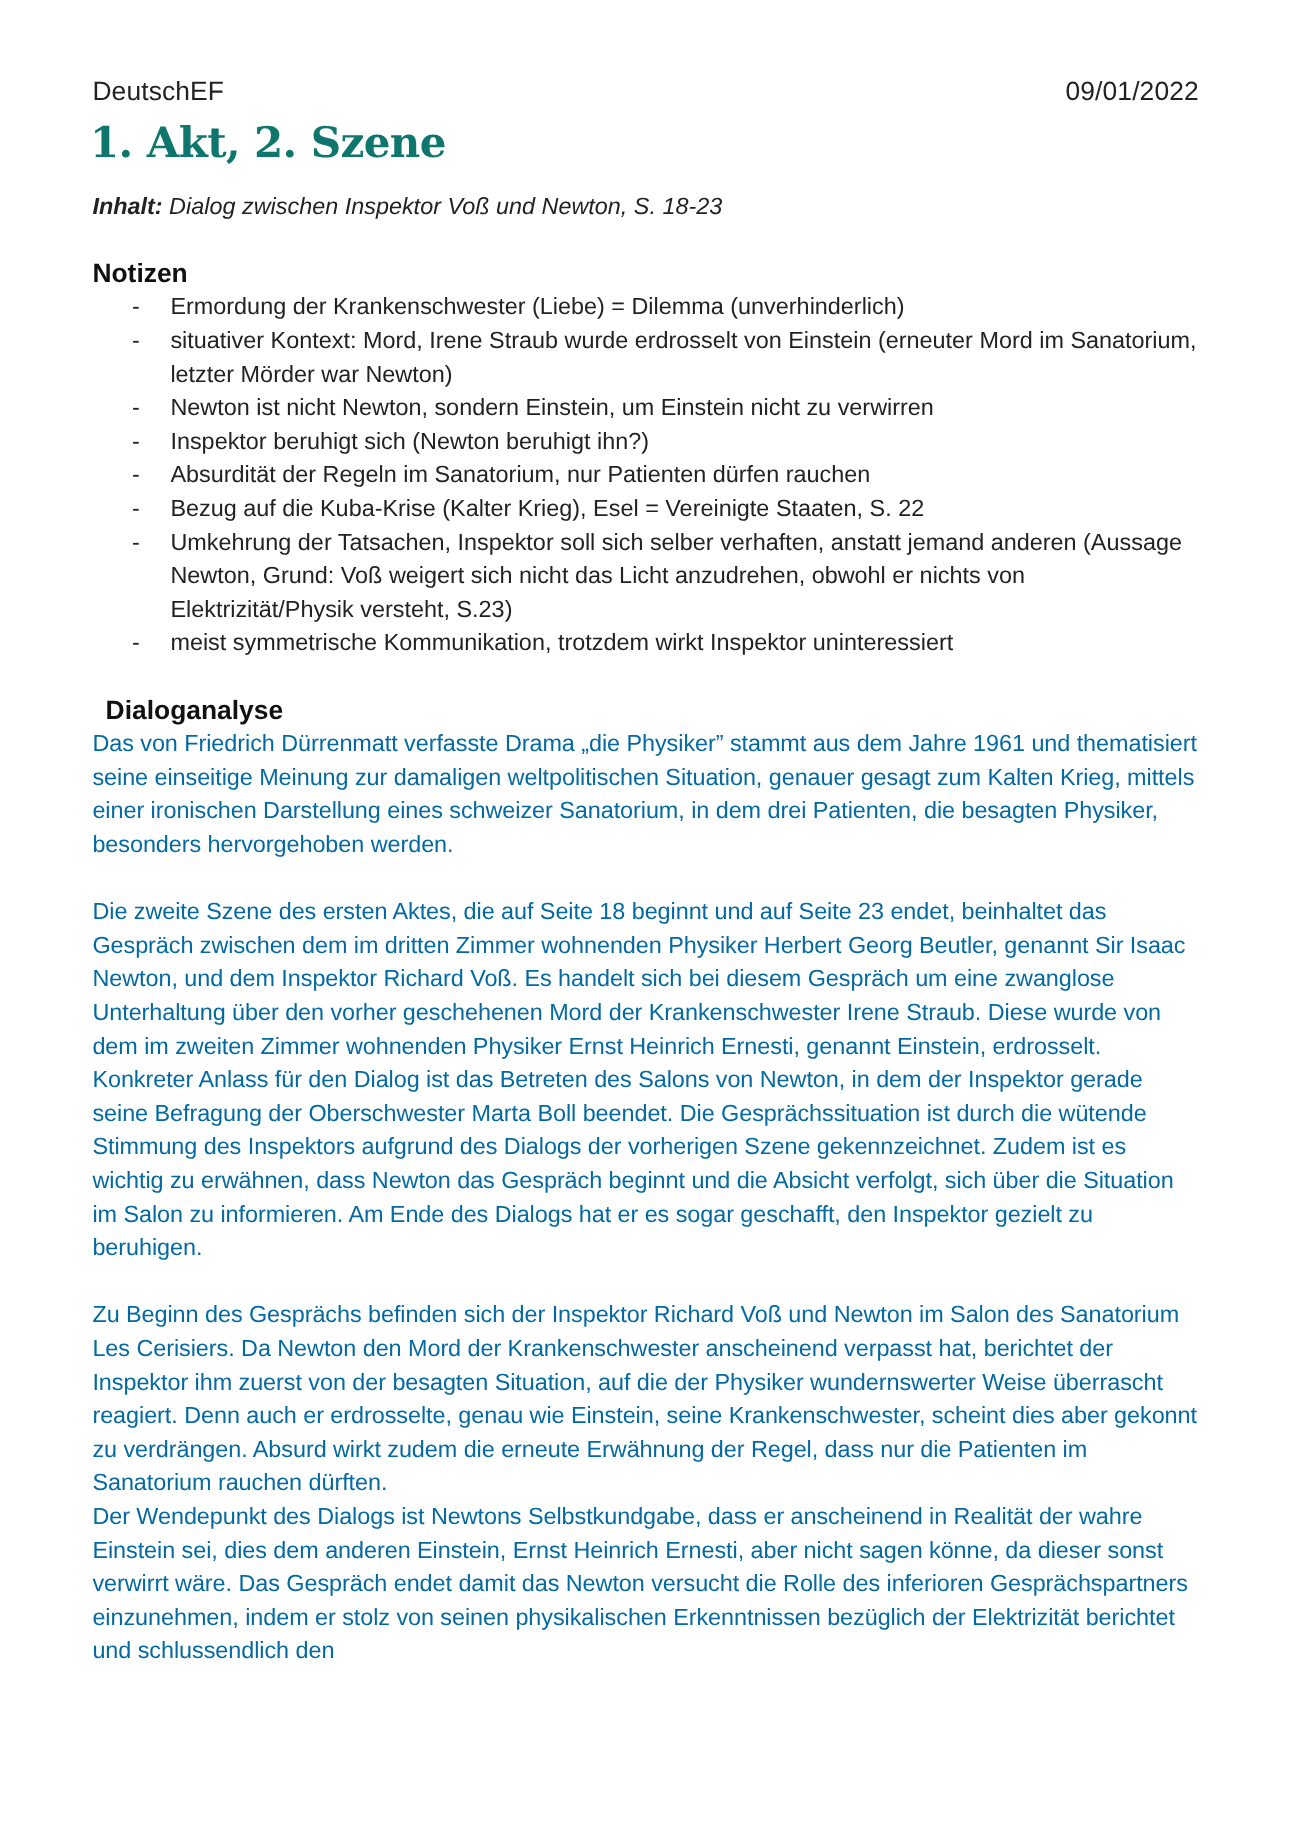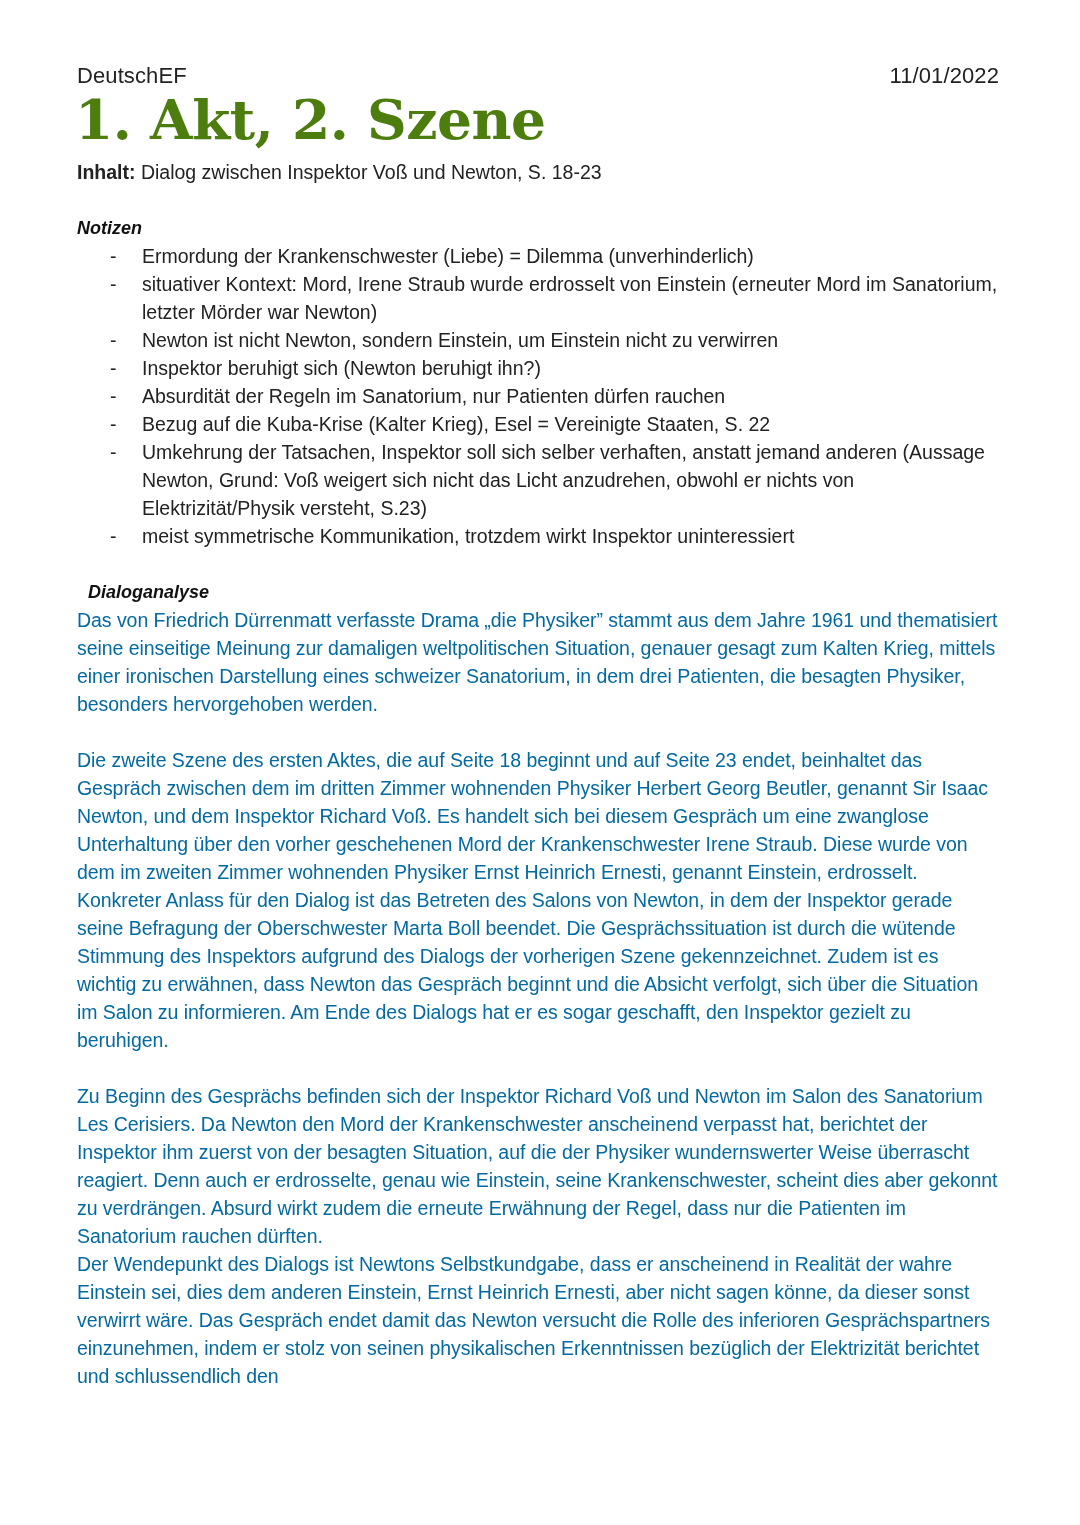--- a/index.html
+++ b/index.html
@@ -97,7 +97,7 @@
 
   <div class="header-row">
     <span>DeutschEF</span>
-    <span>11/01/2022</span>
+    <span>09/01/2022</span>
   </div>
 
   <h1 class="title">1. Akt, 2. Szene</h1>

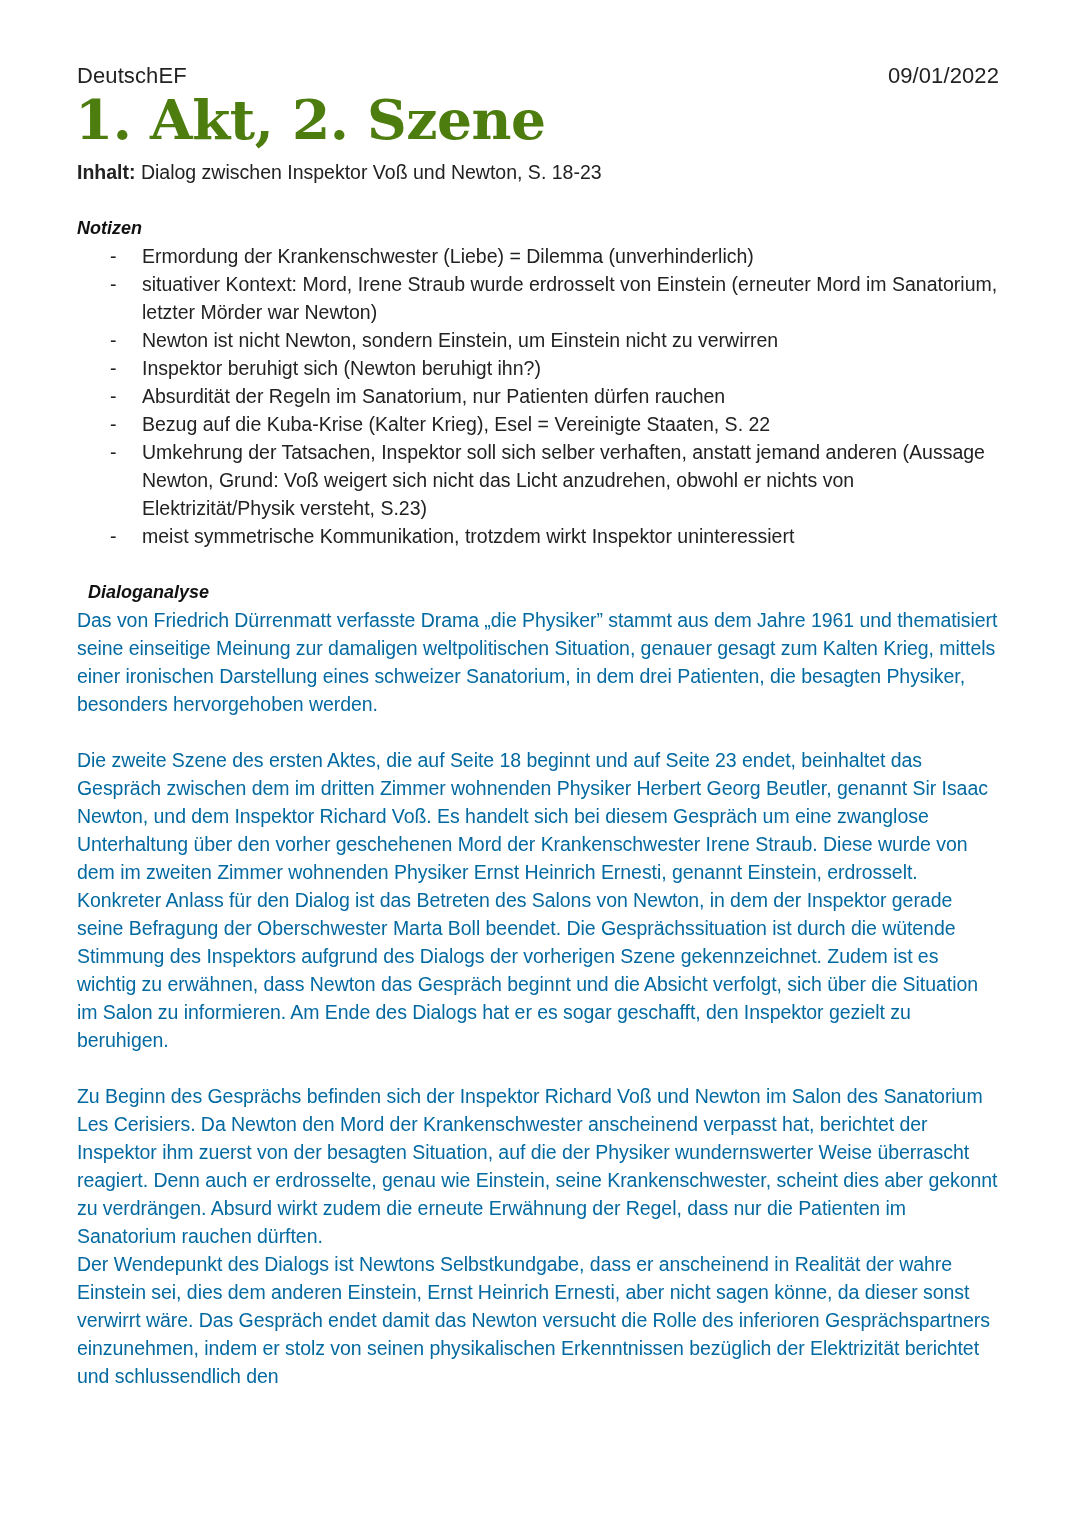--- a/index.html
+++ b/index.html
@@ -33,11 +33,11 @@
     .title {
       font-family: "DejaVu Serif", "Liberation Serif", serif;
       font-weight: bold;
-      font-size: 55px;
+      font-size: 35px;
       line-height: 56px;
       margin: 2px 0 0 -2px;
       letter-spacing: -0.5px;
-      color: #4d7c0f;
+      color: #0f766e;
     }
     .inhalt {
       font-size: 19.5px;

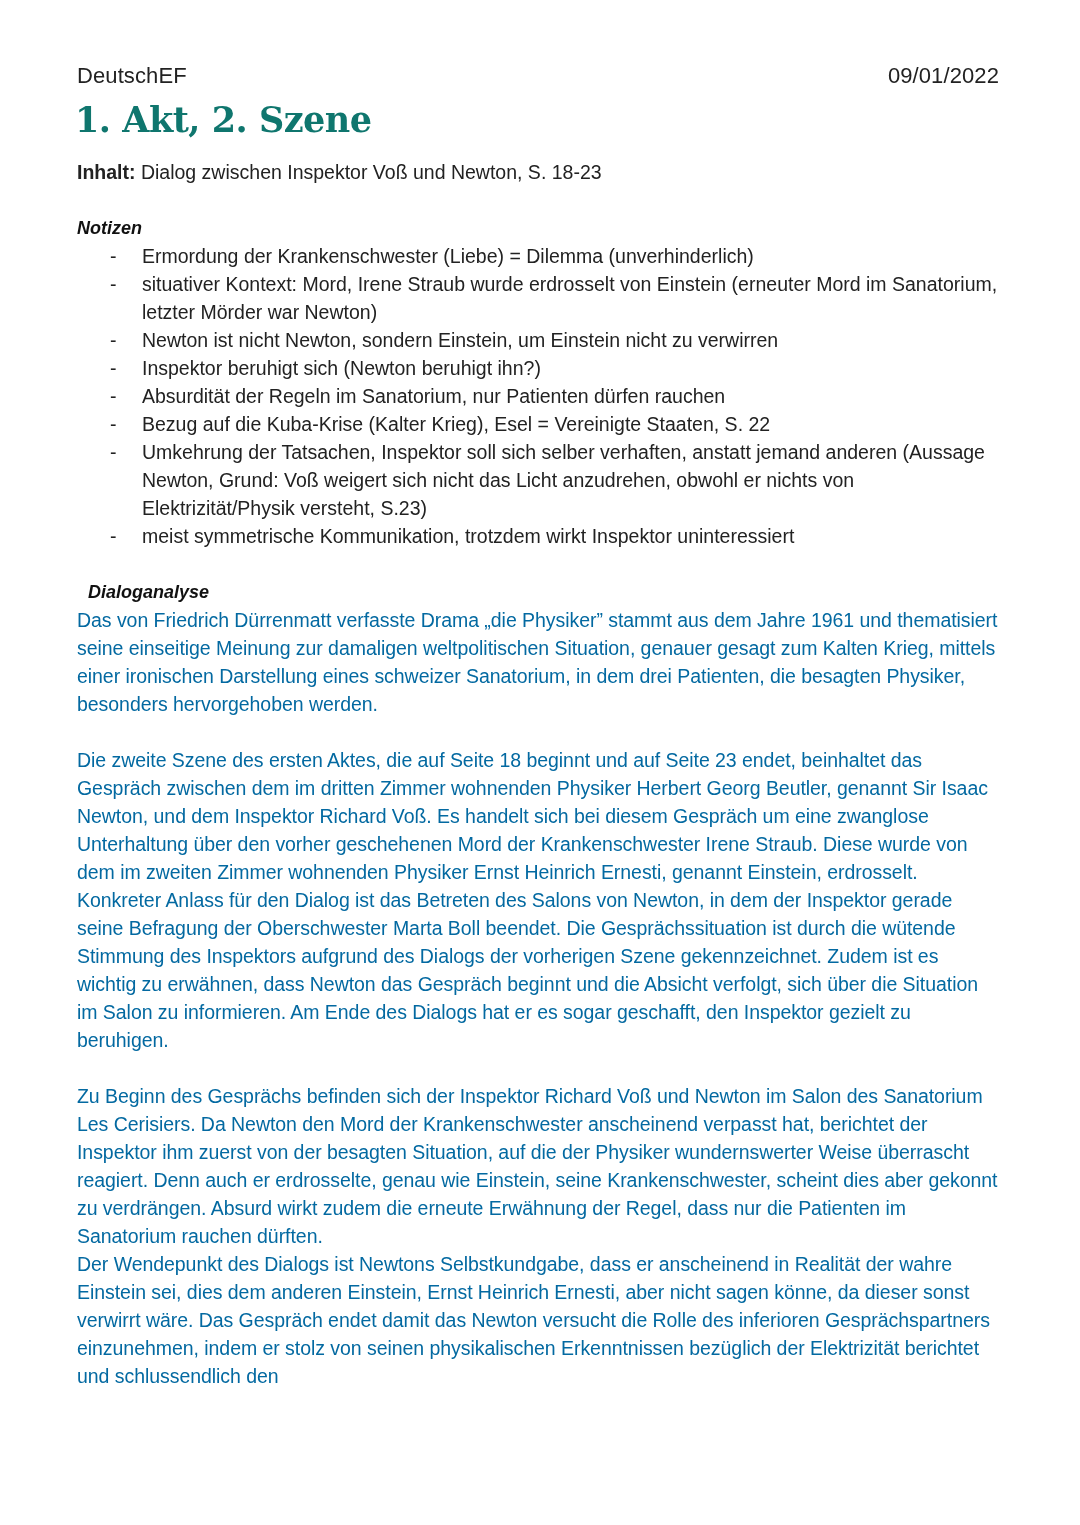--- a/index.html
+++ b/index.html
@@ -42,6 +42,7 @@
     .inhalt {
       font-size: 19.5px;
       line-height: 28px;
+      font-style: italic;
       margin-top: 10px;
       color: #222;
     }

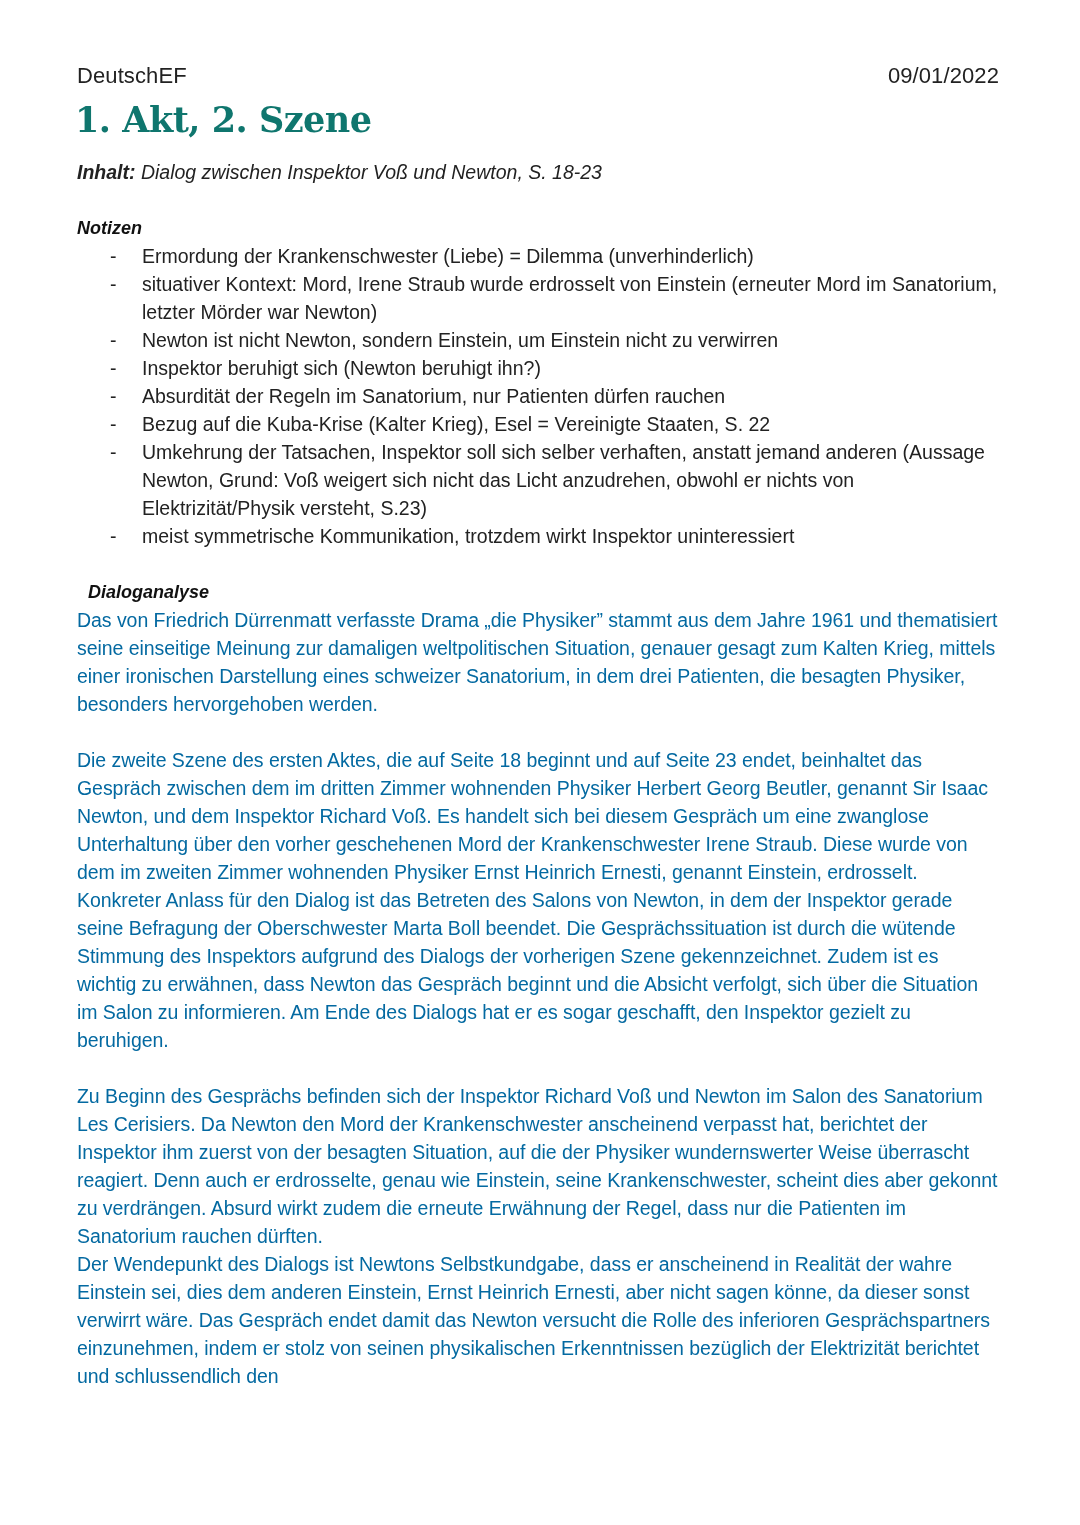--- a/index.html
+++ b/index.html
@@ -51,10 +51,9 @@
     }
     .section-heading {
       font-weight: bold;
-      font-size: 18px;
+      font-size: 22px;
       line-height: 28px;
       color: #111;
-      font-style: italic;
     }
     .notes-heading {
       margin-top: 28px;

